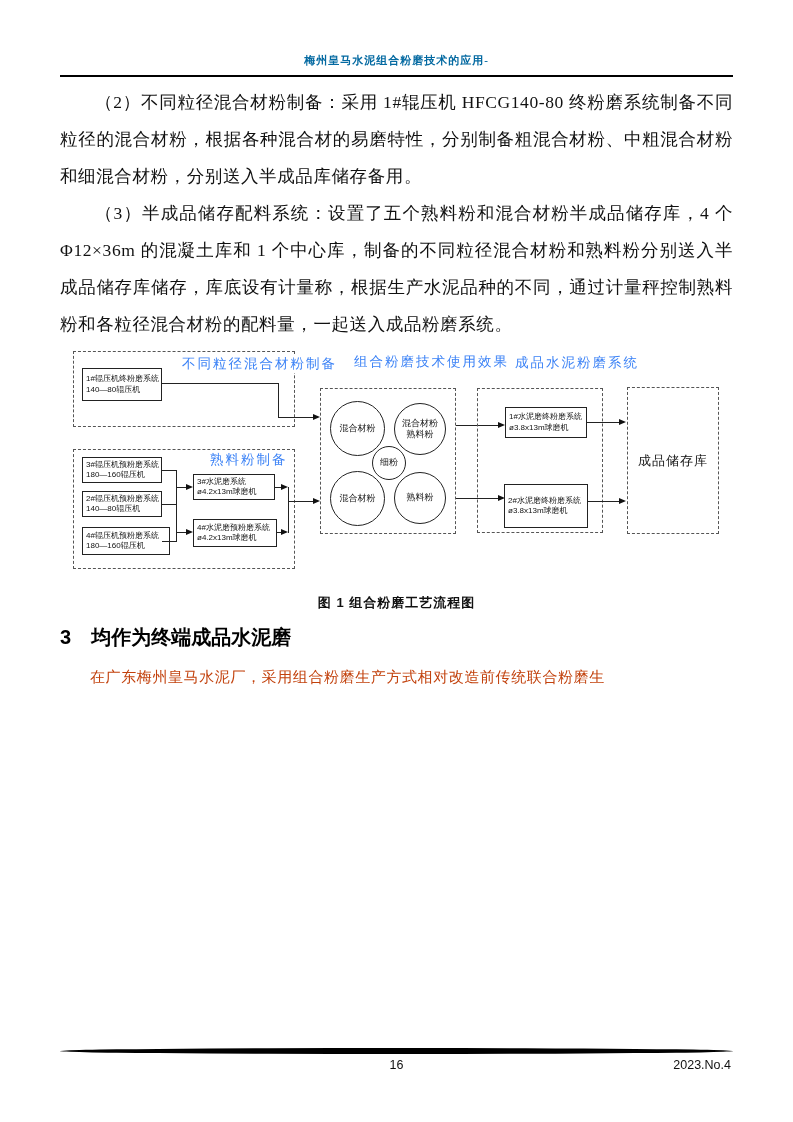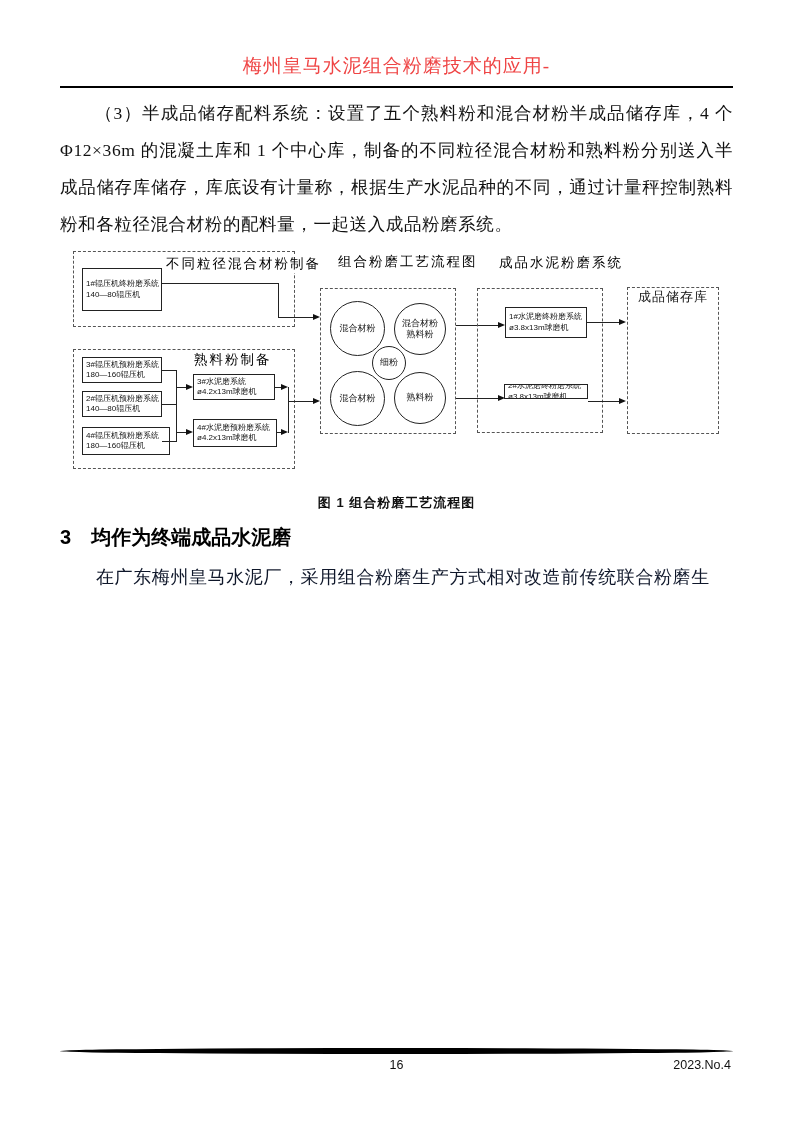--- a/index.html
+++ b/index.html
@@ -11,7 +11,7 @@
   }
   .content { padding:0 60px; }
   .header { margin-top:53px; text-align:center; }
-  .header-title { font-size:19px; letter-spacing:1px; color:#ef4444; }
+  .header-title { font-size:11px; letter-spacing:1px; color:#0369a1;font-weight:bold; }
   .header-rule { margin-top:7px; height:2px; background:#000; }
   .bodytext { margin-top:7px; }
   .bodytext p {

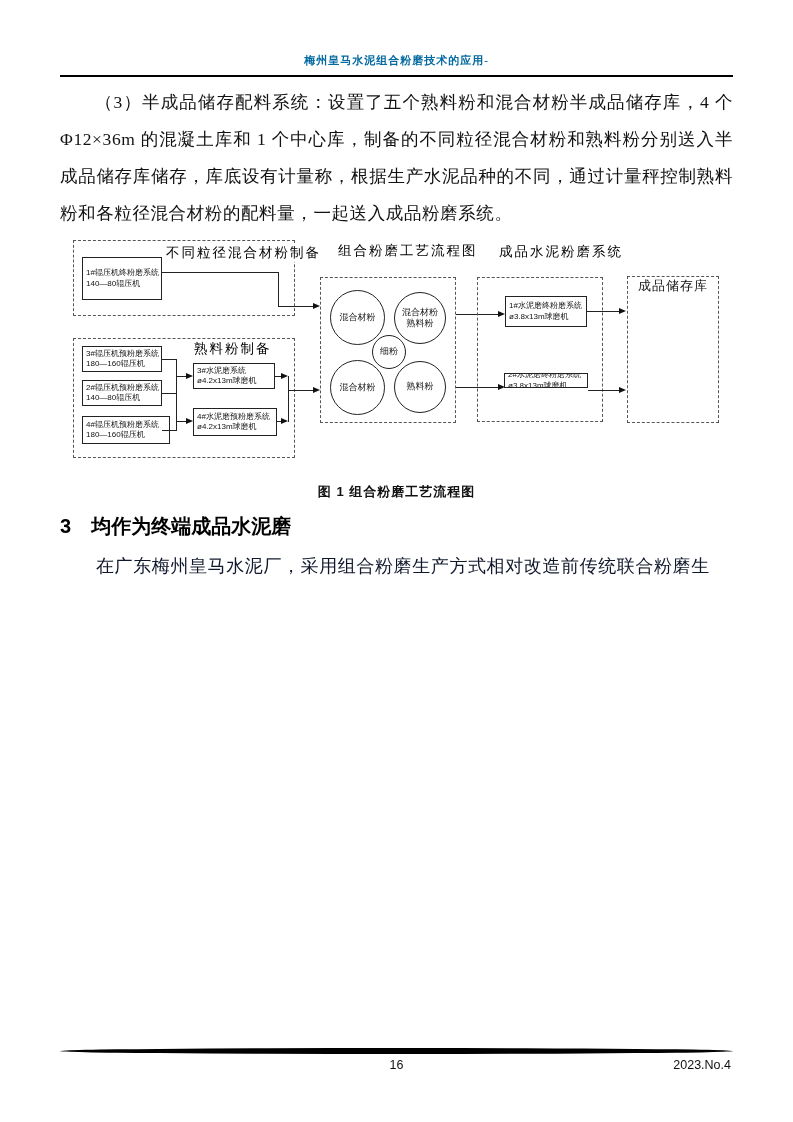--- a/index.html
+++ b/index.html
@@ -68,6 +68,7 @@
     </div>
 
     <div class="bodytext">
+      <p class="indent">（2）不同粒径混合材粉制备：采用 1#辊压机 HFCG140-80 终粉磨系统制备不同粒径的混合材粉，根据各种混合材的易磨特性，分别制备粗混合材粉、中粗混合材粉和细混合材粉，分别送入半成品库储存备用。</p>
       <p class="indent">（3）半成品储存配料系统：设置了五个熟料粉和混合材粉半成品储存库，4 个Φ12×36m 的混凝土库和 1 个中心库，制备的不同粒径混合材粉和熟料粉分别送入半成品储存库储存，库底设有计量称，根据生产水泥品种的不同，通过计量秤控制熟料粉和各粒径混合材粉的配料量，一起送入成品粉磨系统。</p>
     </div>
 

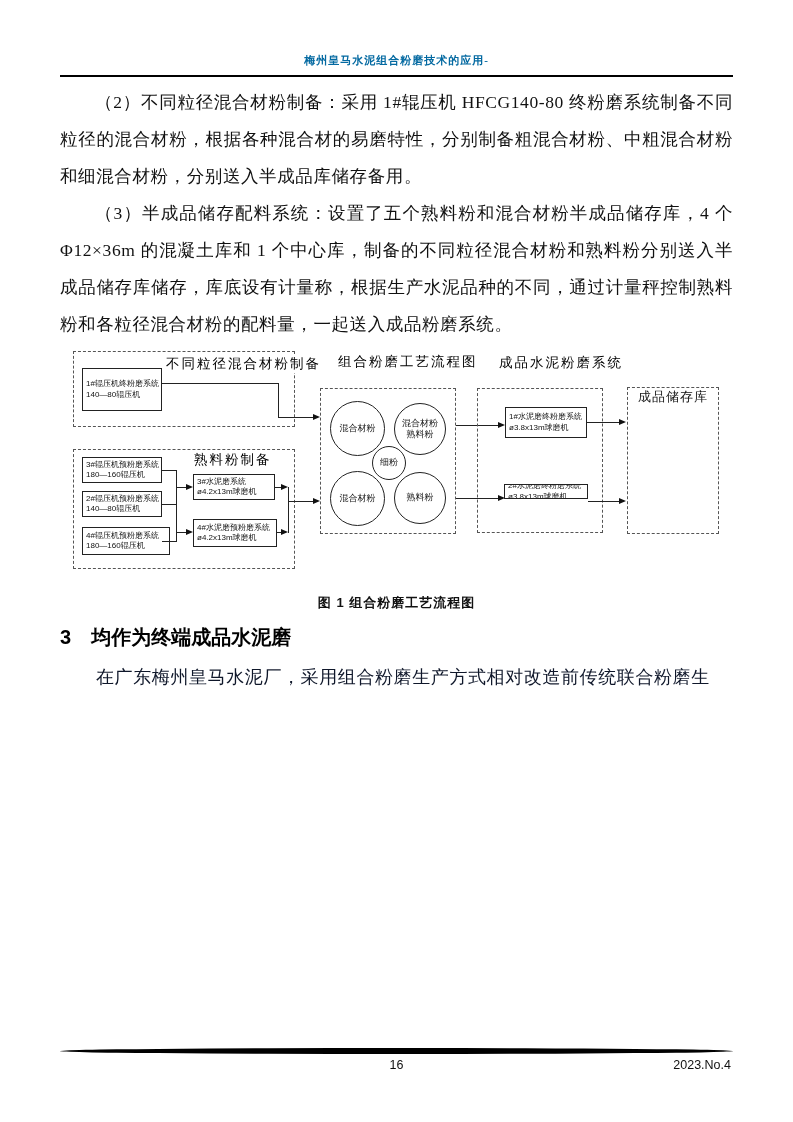--- a/index.html
+++ b/index.html
@@ -26,8 +26,8 @@
   .box-solid { position:absolute; border:1px solid #222; background:#fff;
     display:flex; flex-direction:column; justify-content:center; align-items:flex-start;
     padding:1px 3px; font-size:8px; line-height:1.3; color:#111; white-space:nowrap; overflow:hidden; }
-  .diagram-title { position:absolute; font-size:13.5px; letter-spacing:2px; color:#000000;
-    background:#fff; padding:0 2px; white-space:nowrap; }
+  .diagram-title { position:absolute; font-size:13.5px; letter-spacing:2px; color:#3b82f6;
+    background:#fff; padding:0 2px; white-space:nowrap;margin-left:16px; }
   .hline { position:absolute; height:1px; background:#222; }
   .vline { position:absolute; width:1px; background:#222; }
   .arr-r { position:absolute; width:0; height:0;

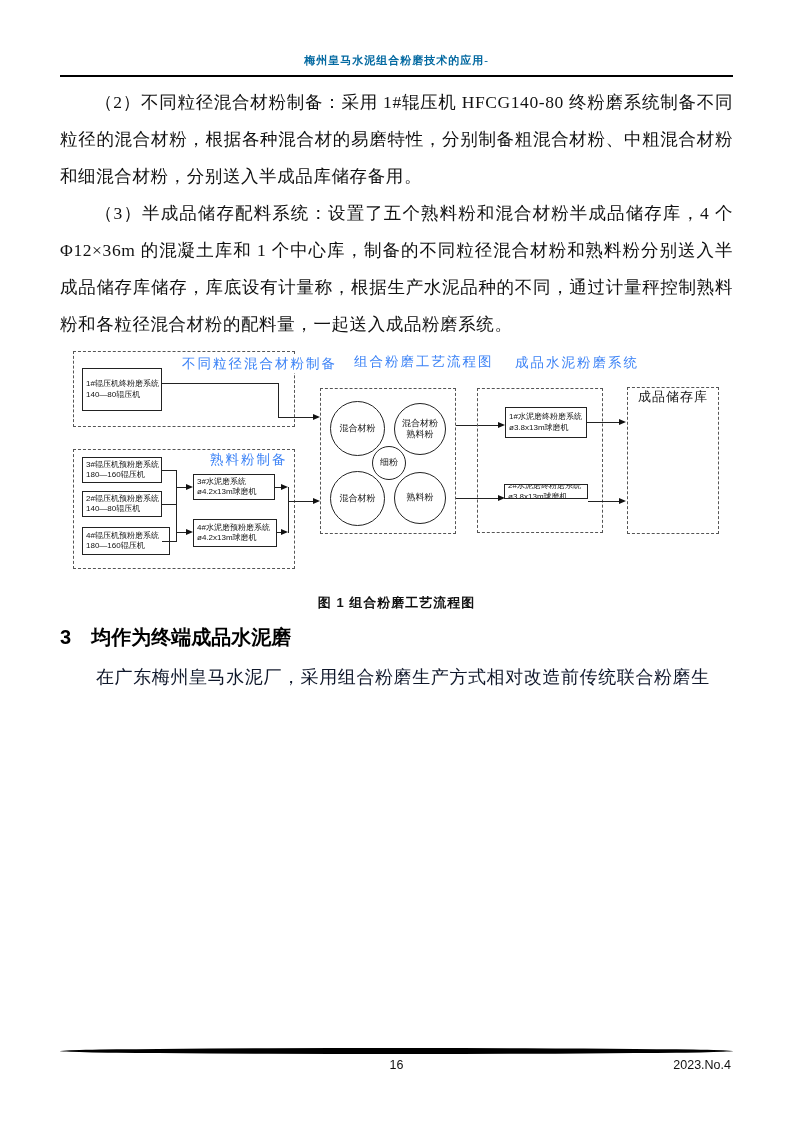--- a/index.html
+++ b/index.html
@@ -123,7 +123,7 @@
       <div class="hline" style="left:228px;top:156px;width:25px;"></div>
       <div class="arr-r" style="left:253px;top:152.5px;"></div>
 
-      <div class="diagram-title" style="left:276px;top:8px;">组合粉磨工艺流程图</div>
+      <div class="diagram-title" style="left:276px;top:8px;">组合粉磨技术使用效果</div>
       <div class="box-dashed" style="left:260px;top:43px;width:136px;height:146px;"></div>
       <div class="circle" style="left:270px;top:56px;width:55px;height:55px;">
         <span>混合材粉</span>

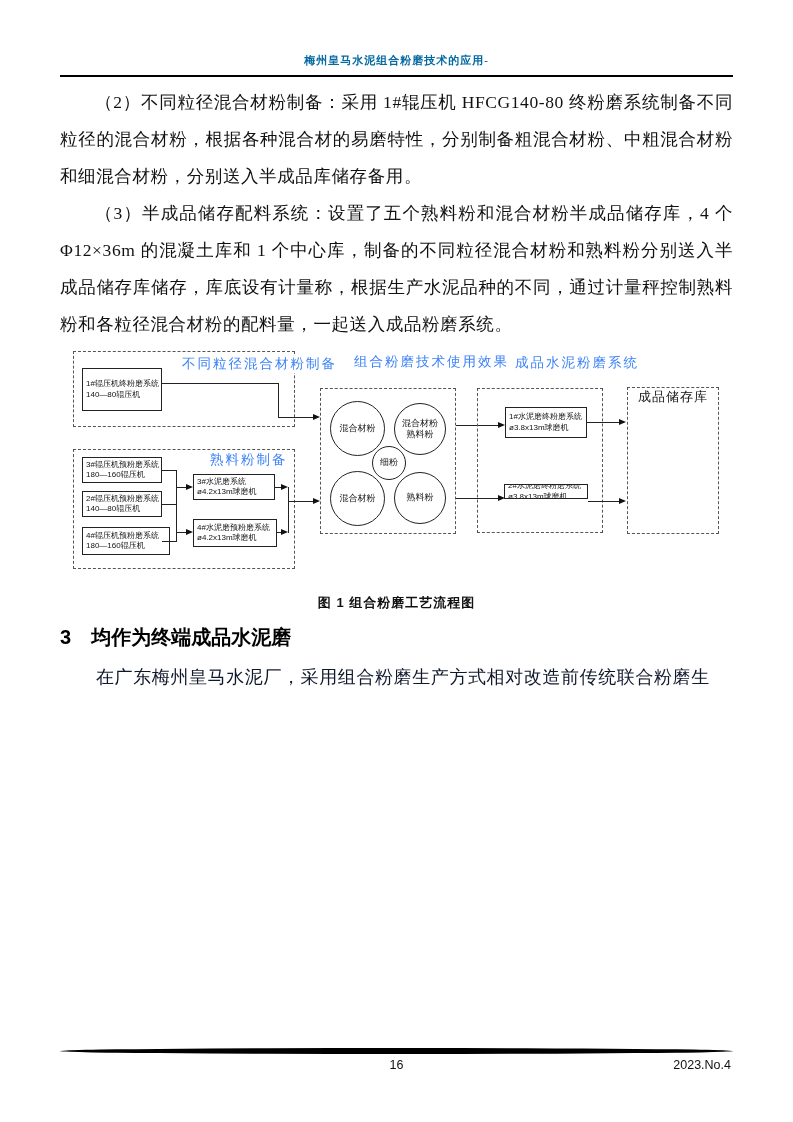--- a/index.html
+++ b/index.html
@@ -76,7 +76,7 @@
 
       <div class="box-dashed" style="left:13px;top:6px;width:222px;height:76px;"></div>
       <div class="diagram-title" style="left:104px;top:10px;">不同粒径混合材粉制备</div>
-      <div class="box-solid" style="left:22px;top:23px;width:80px;height:43px;text-align:center;">
+      <div class="box-solid" style="left:22px;top:23px;width:80px;height:33px;text-align:center;">
         <span>1#辊压机终粉磨系统</span>
         <span>140—80辊压机</span>
       </div>

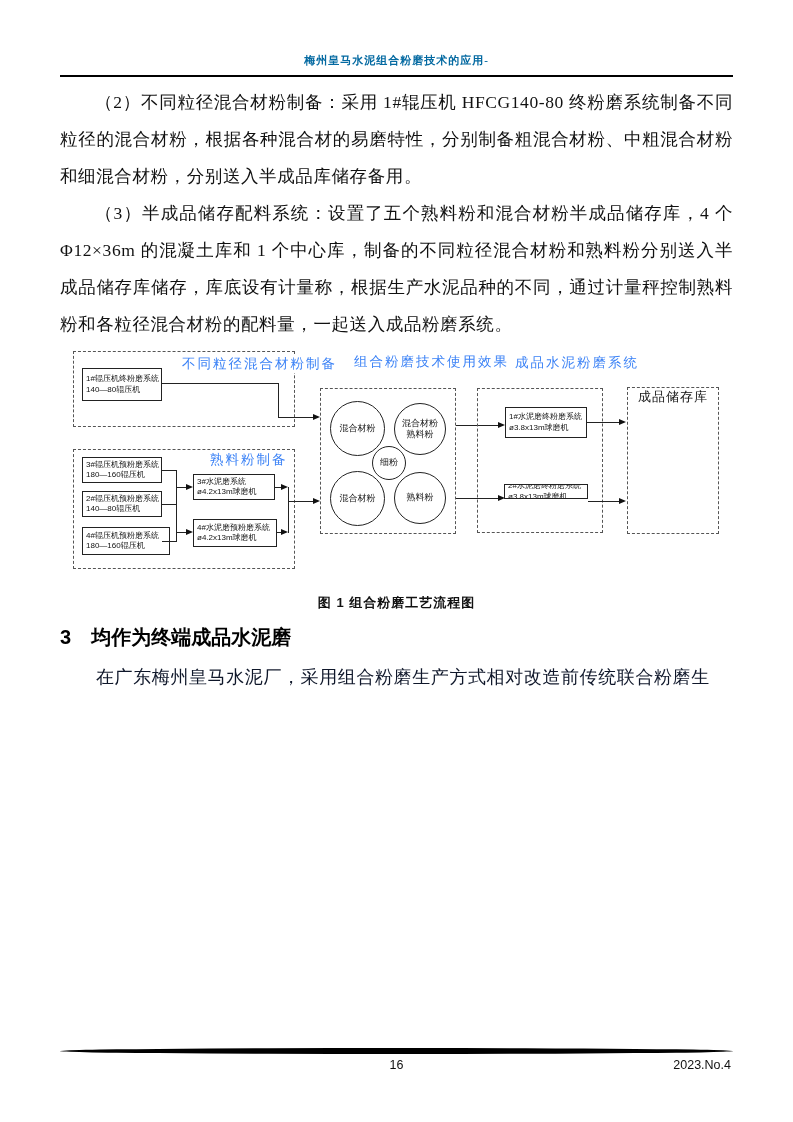--- a/index.html
+++ b/index.html
@@ -40,7 +40,7 @@
     display:flex; align-items:center; justify-content:center; font-size:13px;
     letter-spacing:1px; color:#111; }
   .storage-label .inner { border:1px dashed #555; width:100%; height:100%;
-    display:flex; justify-content:center; }
+    display:flex; align-items:center; justify-content:center; }
   
   .fig-caption { margin-top:13px; text-align:center; font-family:"Liberation Sans",sans-serif;
     font-size:13px; font-weight:600; letter-spacing:1px; color:#111; }

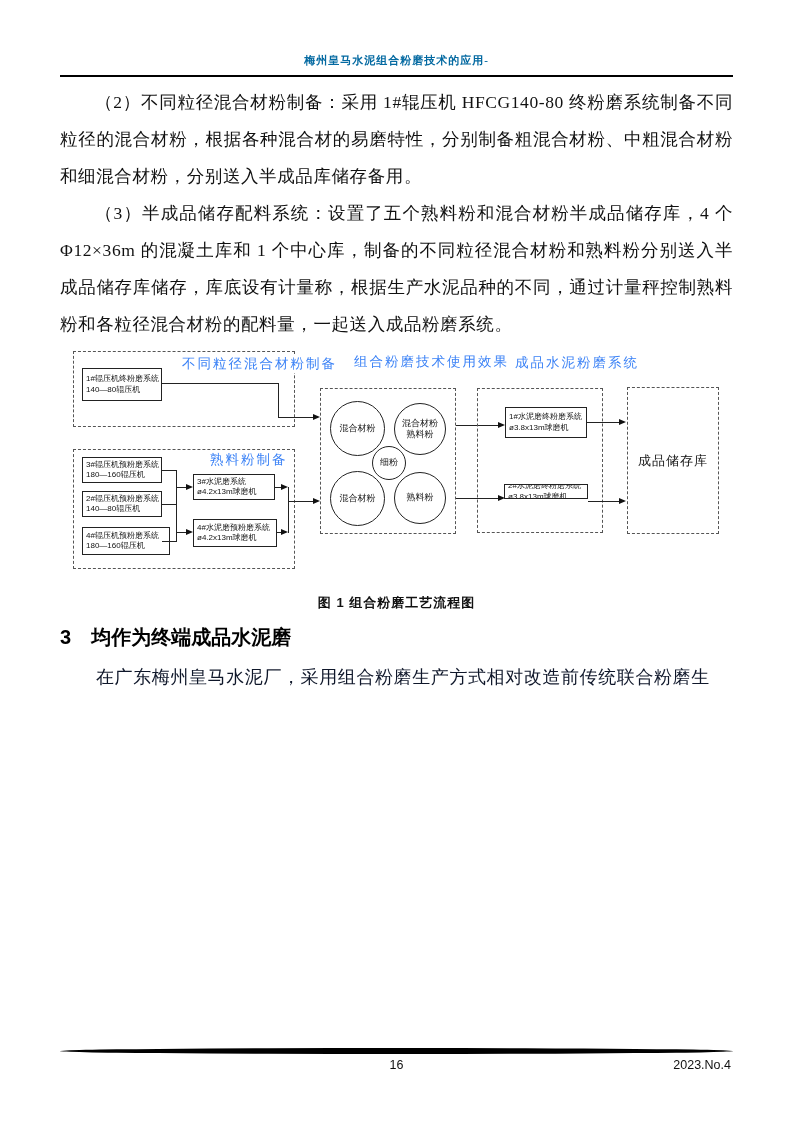--- a/index.html
+++ b/index.html
@@ -152,7 +152,7 @@
         <span>1#水泥磨终粉磨系统</span>
         <span>ø3.8x13m球磨机</span>
       </div>
-      <div class="box-solid" style="left:444px;top:139px;width:84px;height:15px;">
+      <div class="box-solid" style="left:444px;top:139px;width:84px;height:44px;">
         <span>2#水泥磨终粉磨系统</span>
         <span>ø3.8x13m球磨机</span>
       </div>

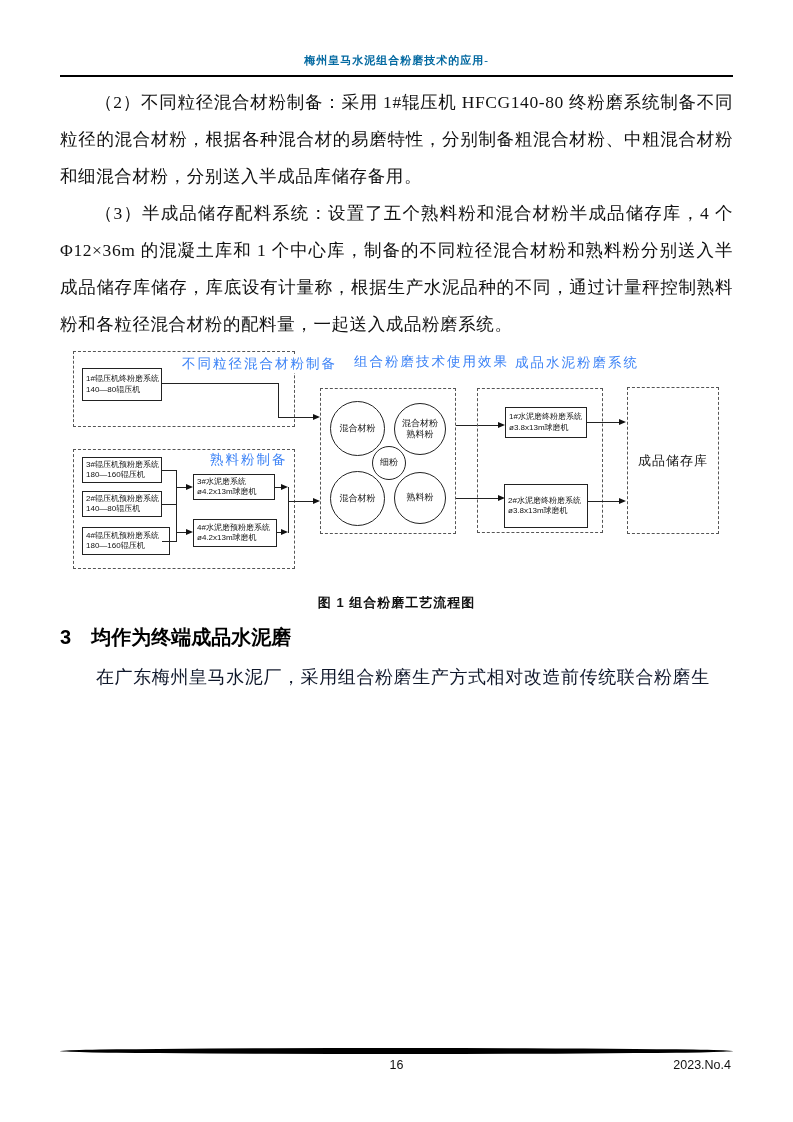--- a/index.html
+++ b/index.html
@@ -47,8 +47,8 @@
   .sec-heading { margin-top:12px; display:flex; align-items:baseline; gap:20px;
     font-family:"Liberation Sans",sans-serif; font-weight:bold; font-size:20px; color:#000; }
   .after-fig { margin-top:8px; }
-  .after-fig p { font-size:18px; line-height:37px; text-indent:2em; text-align:justify;
-    letter-spacing:0.6px; color:#0f172a; }
+  .after-fig p { font-size:15px; line-height:37px; text-indent:2em; text-align:justify;
+    letter-spacing:0.6px; color:#c2410c; }
   .footer-rule { position:absolute; left:60px; width:673px; top:1048px; height:6px;
     background:#000; border-radius:50%; }
   .footer-row { position:absolute; left:60px; width:673px; top:1058px;

